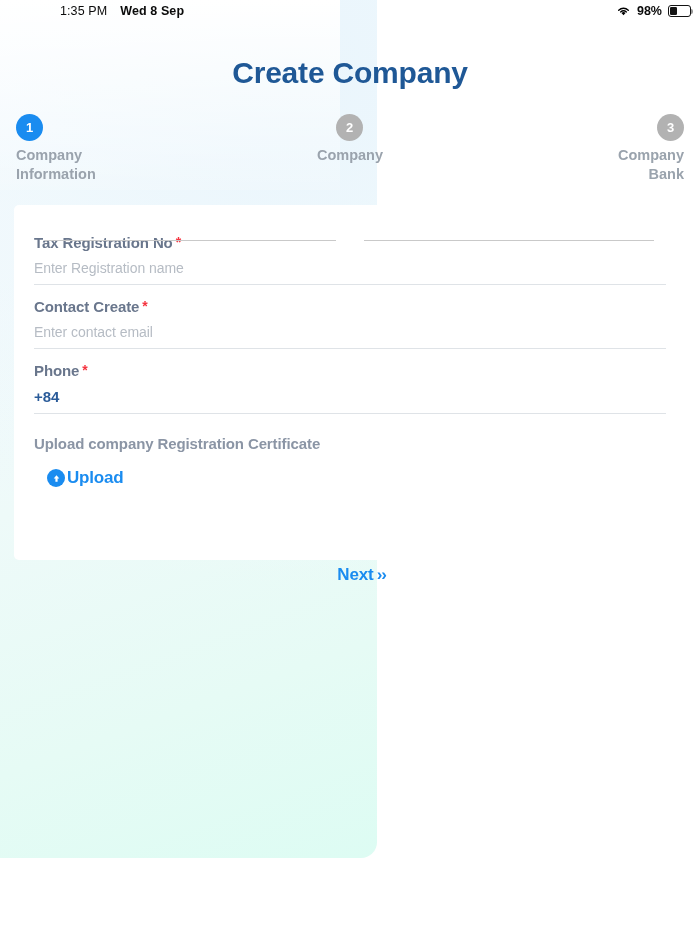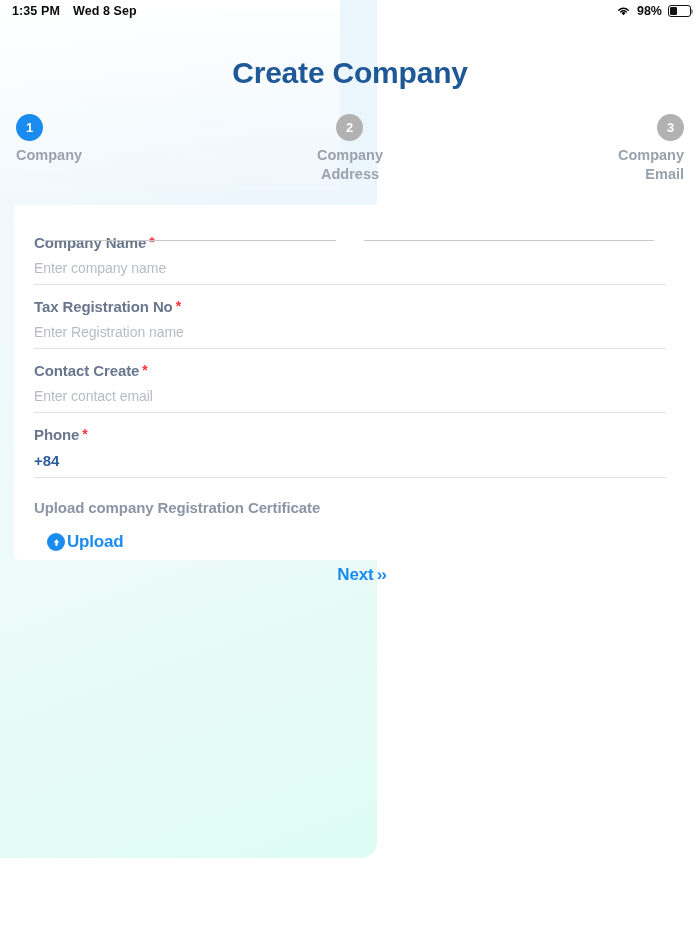--- a/index.html
+++ b/index.html
@@ -55,7 +55,7 @@
     z-index: 5;
   }
   .sb-left { display: flex; align-items: center; gap: 13px; }
-  .sb-time { font-weight: 700; letter-spacing: .1px; }
+  .sb-time { font-weight: 400; letter-spacing: .1px; margin-left: 48px; }
   .sb-date { font-weight: 600; letter-spacing: .1px; }
   .sb-right {
     margin-left: auto;

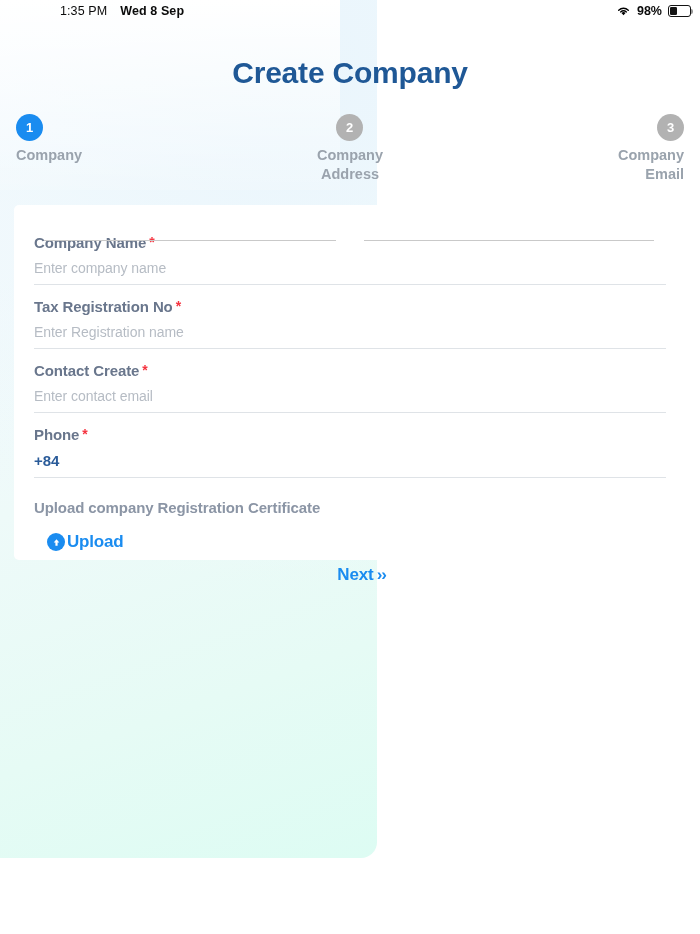--- a/index.html
+++ b/index.html
@@ -285,6 +285,7 @@
       <div class="step-circle">1</div>
       <div class="step-label">
         <div>Company</div>
+        <div>Information</div>
       </div>
     </div>
 

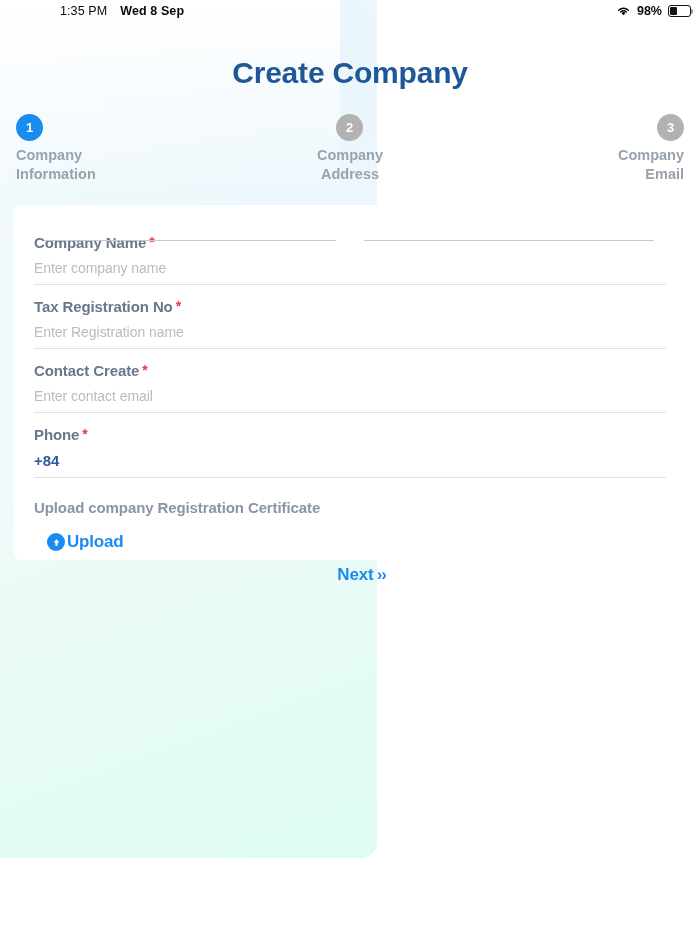--- a/index.html
+++ b/index.html
@@ -293,7 +293,6 @@
       <div class="step-circle">2</div>
       <div class="step-label">
         <div>Company</div>
-        <div>Address</div>
       </div>
     </div>
 

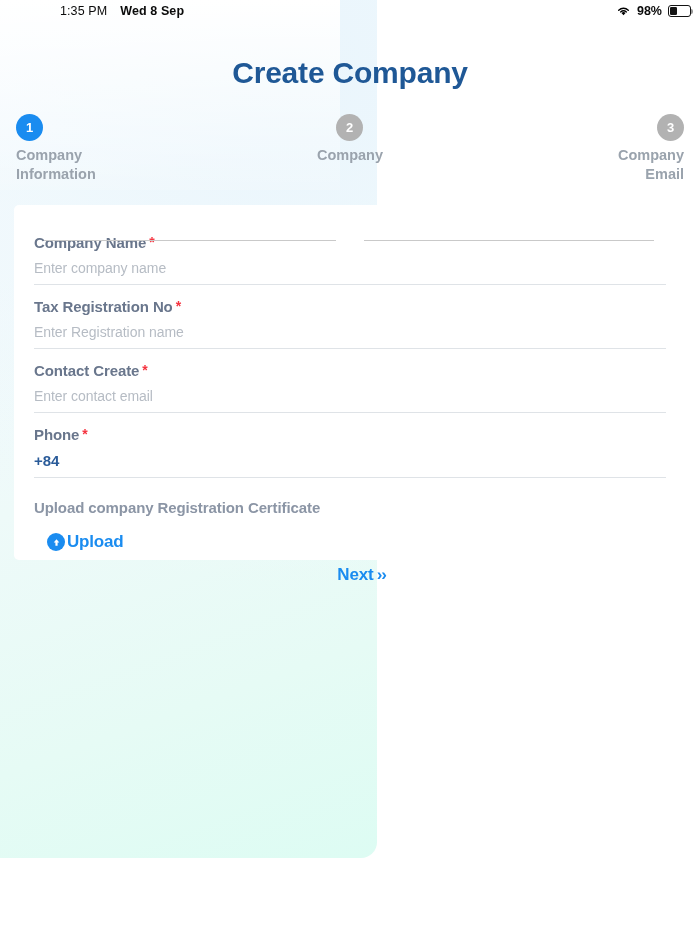--- a/index.html
+++ b/index.html
@@ -300,7 +300,7 @@
       <div class="step-circle">3</div>
       <div class="step-label">
         <div>Company</div>
-        <div>Email</div>
+        <div>Bank</div>
       </div>
     </div>
   </div>

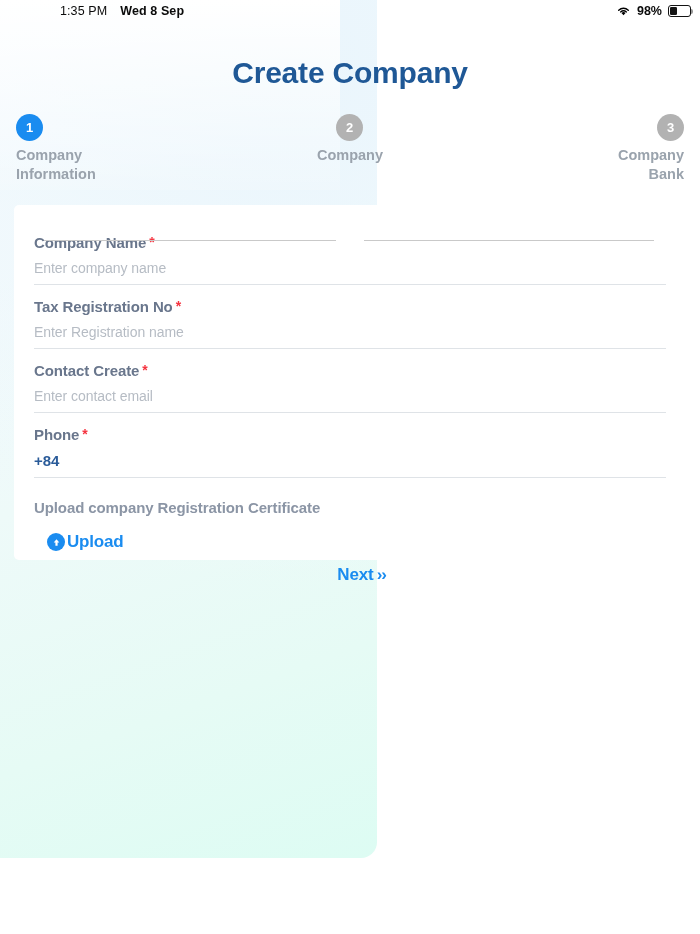--- a/index.html
+++ b/index.html
@@ -307,12 +307,6 @@
 
   <div class="card">
 
-    <div class="field">
-      <div class="field-label">
-        <span>Company Name</span><span class="req">*</span>
-      </div>
-      <div class="field-input">Enter company name</div>
-    </div>
 
     <div class="field">
       <div class="field-label">

